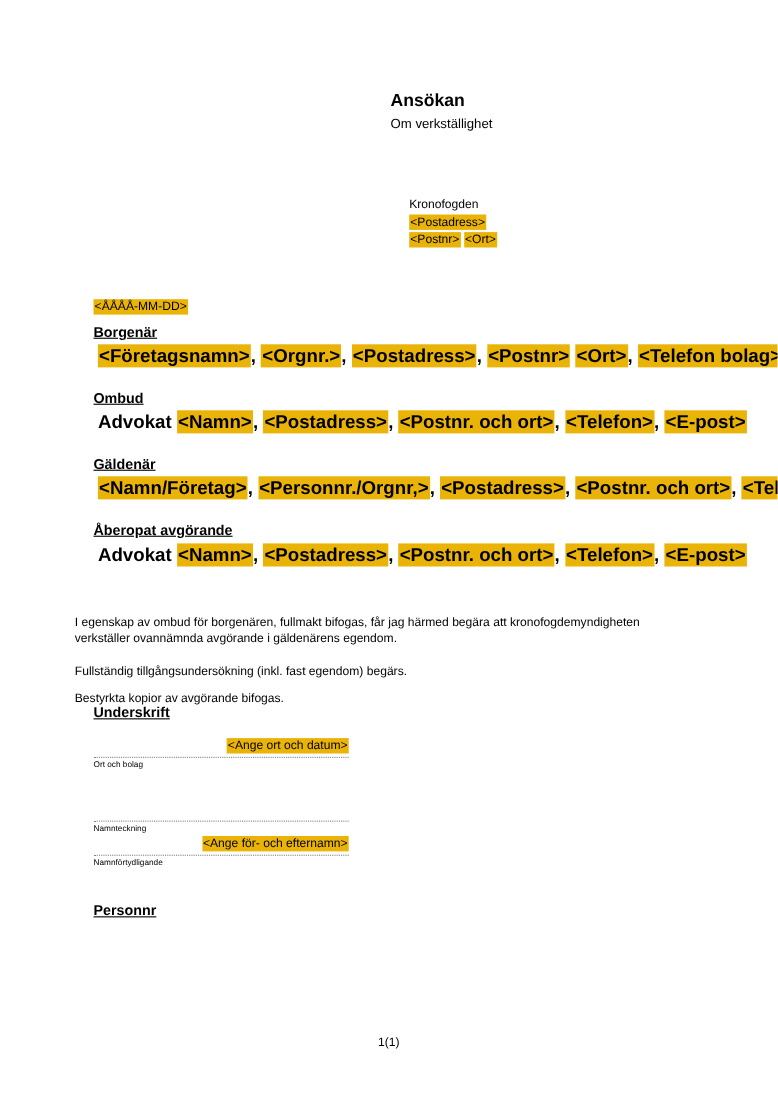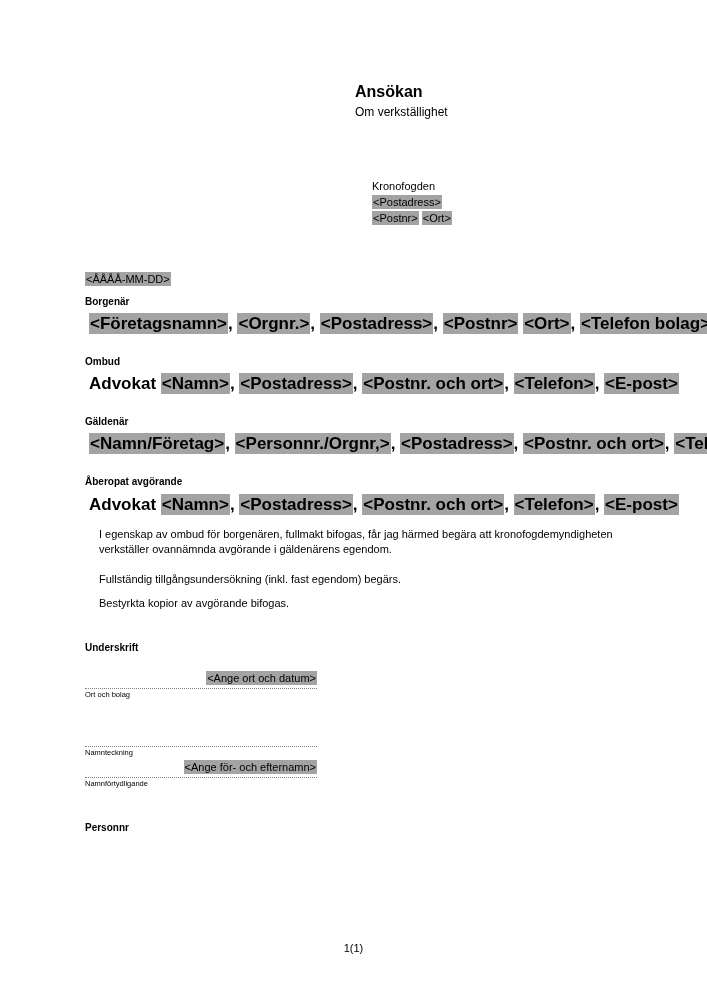--- a/index.html
+++ b/index.html
@@ -25,7 +25,7 @@
     left: 372px; top: 178px;
     font-size: 11px; line-height: 16px;
   }
-  .hl { background: #a3a3a3; padding: 1px 1px; }
+  .hl { background: #eab308; padding: 1px 1px; }
   .date-line { left: 85px; top: 249px; font-size: 11px; margin-top: 24px; }
   .section-heading {
     left: 85px;

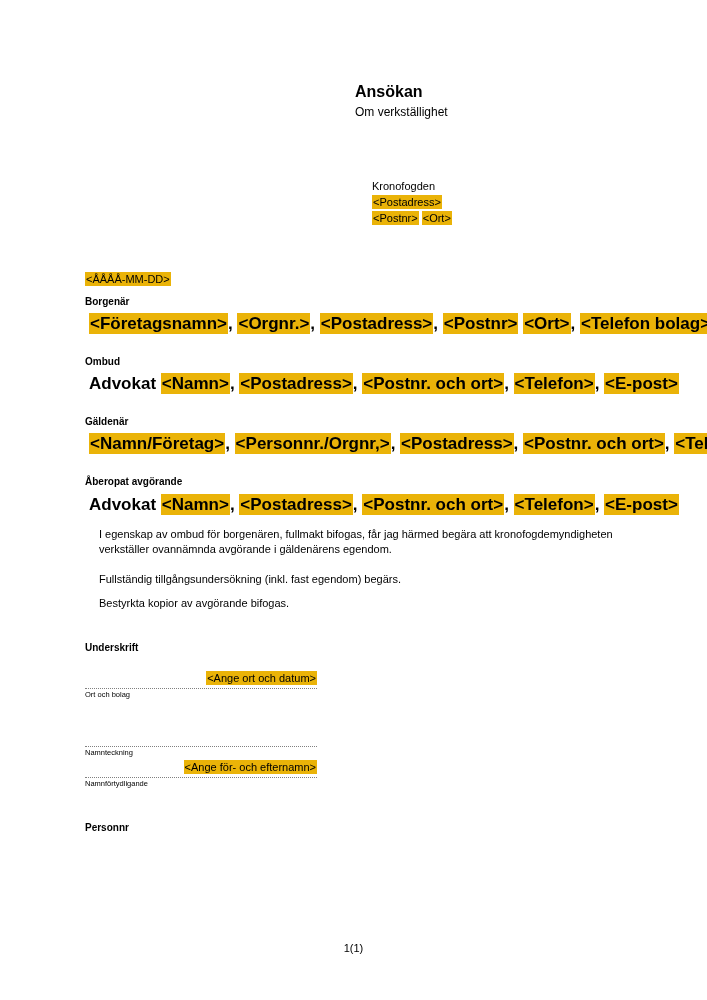--- a/index.html
+++ b/index.html
@@ -29,7 +29,7 @@
   .date-line { left: 85px; top: 249px; font-size: 11px; margin-top: 24px; }
   .section-heading {
     left: 85px;
-    font-size: 10px; font-weight: bold; line-height: 15px;
+    font-size: 13px; font-weight: bold; line-height: 15px; text-decoration: underline;
   }
   .line {
     left: 89px;

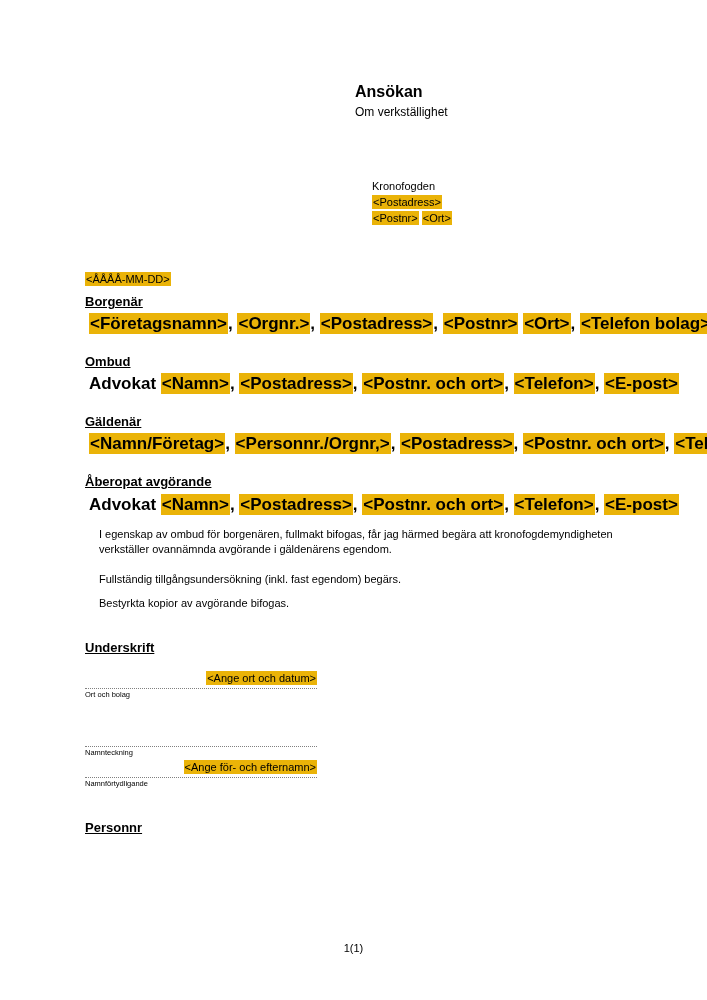--- a/index.html
+++ b/index.html
@@ -36,8 +36,8 @@
     font-size: 17px; line-height: 15px; white-space: nowrap; font-weight: bold;
   }
   .para {
-    left: 99px; width: 545px;
-    font-size: 11px; line-height: 15px;
+    left: 68px; width: 545px;
+    font-size: 11px; line-height: 15px; margin-top: 32px;
   }
   .sig-field { left: 85px; width: 232px; }
   .sig-value {

